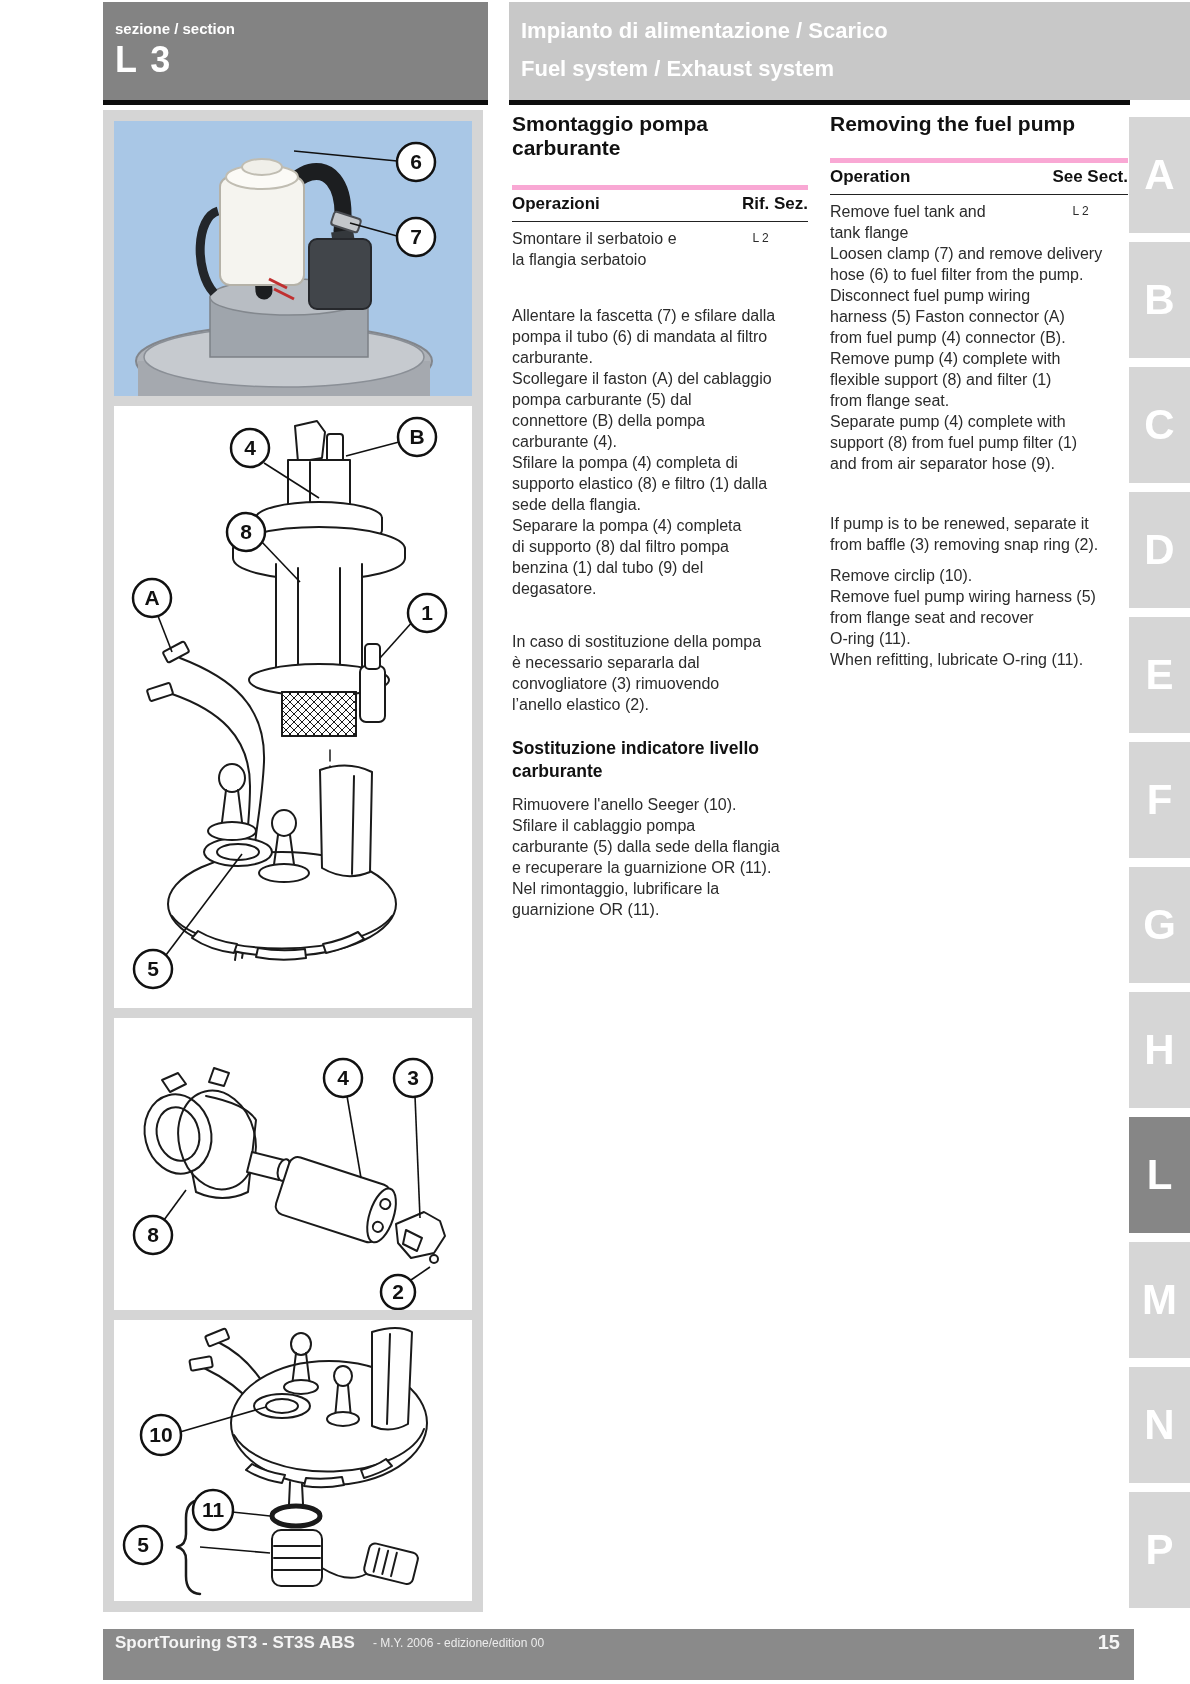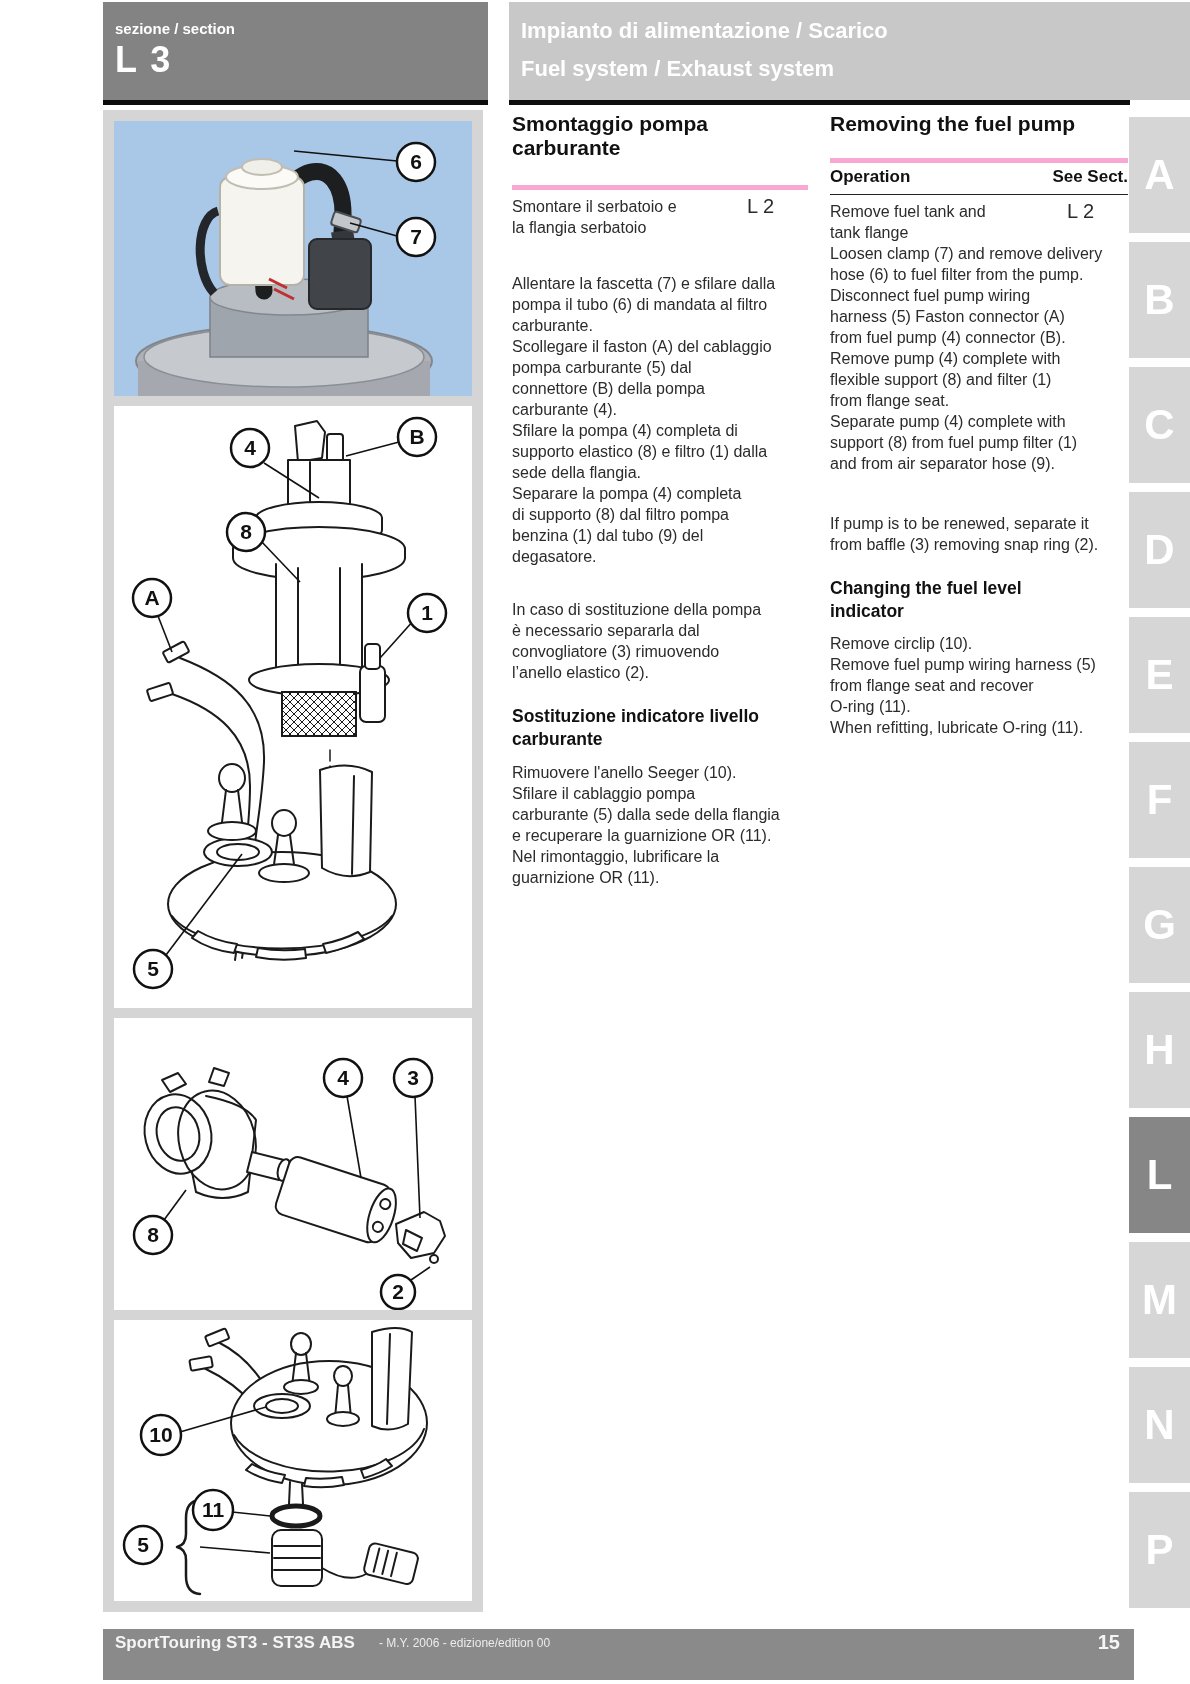--- a/index.html
+++ b/index.html
@@ -319,6 +319,10 @@
     <h2 class="doc-title">Smontaggio pompa
 carburante</h2>
     <div class="tbl it-t">
+      <div class="tbl-head">
+        <span>Operazioni</span>
+        <span>Rif. Sez.</span>
+      </div>
       <div class="tbl-row">
         <span class="op">Smontare il serbatoio e
 la flangia serbatoio</span>

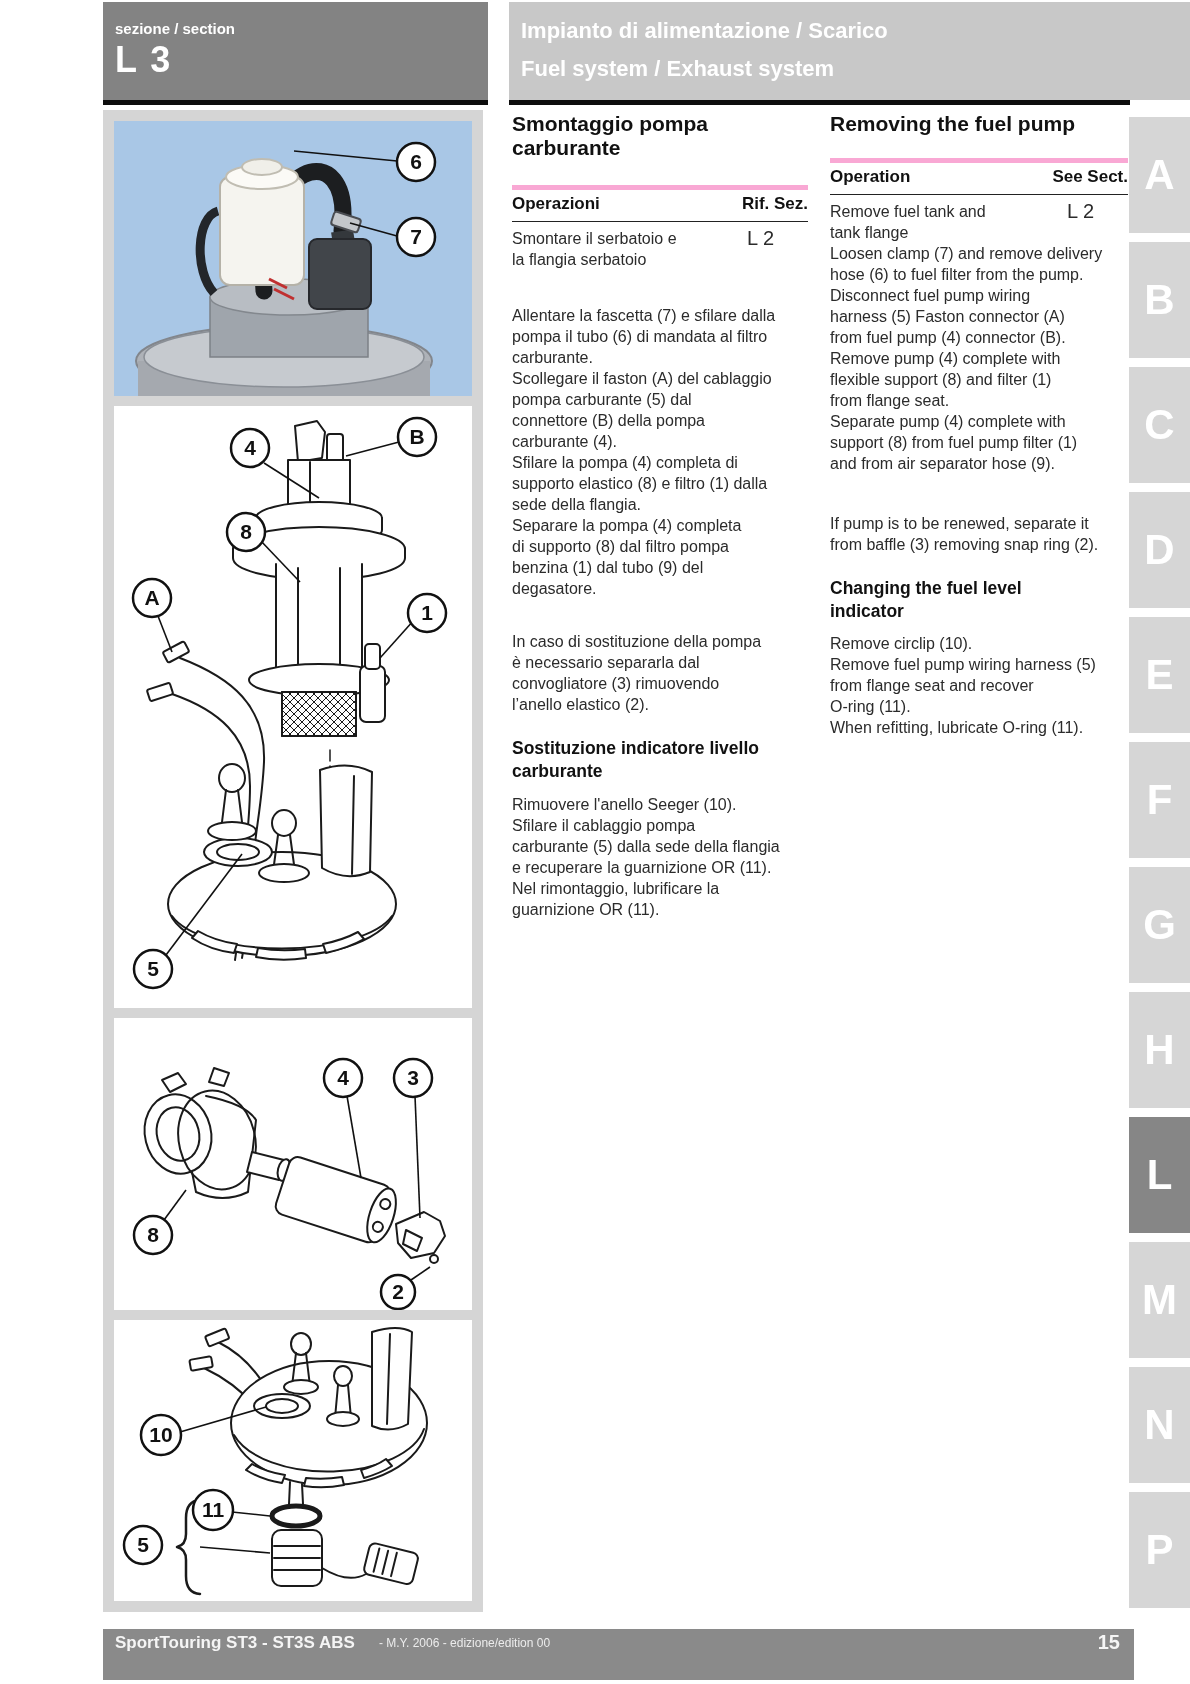--- a/index.html
+++ b/index.html
@@ -45,7 +45,7 @@
               border-bottom:1.5px solid #222; font-size:17px; font-weight:bold; color:#111; }
   .tbl-row { display:flex; align-items:flex-start; padding-top:6px; }
   .tbl-row .op { flex:1; font-size:16px; line-height:21px; white-space:pre-line; }
-  .tbl-row .sect { width:95px; text-align:center; font-size:20px; line-height:21px; }
+  .tbl-row .sect { width:95px; text-align:center; font-size:12px; line-height:21px; }
   .lines { font-size:16px; line-height:21px; white-space:pre-line; }
   .sub { font-size:17.5px; line-height:23px; font-weight:bold; color:#111; white-space:pre-line; }
 

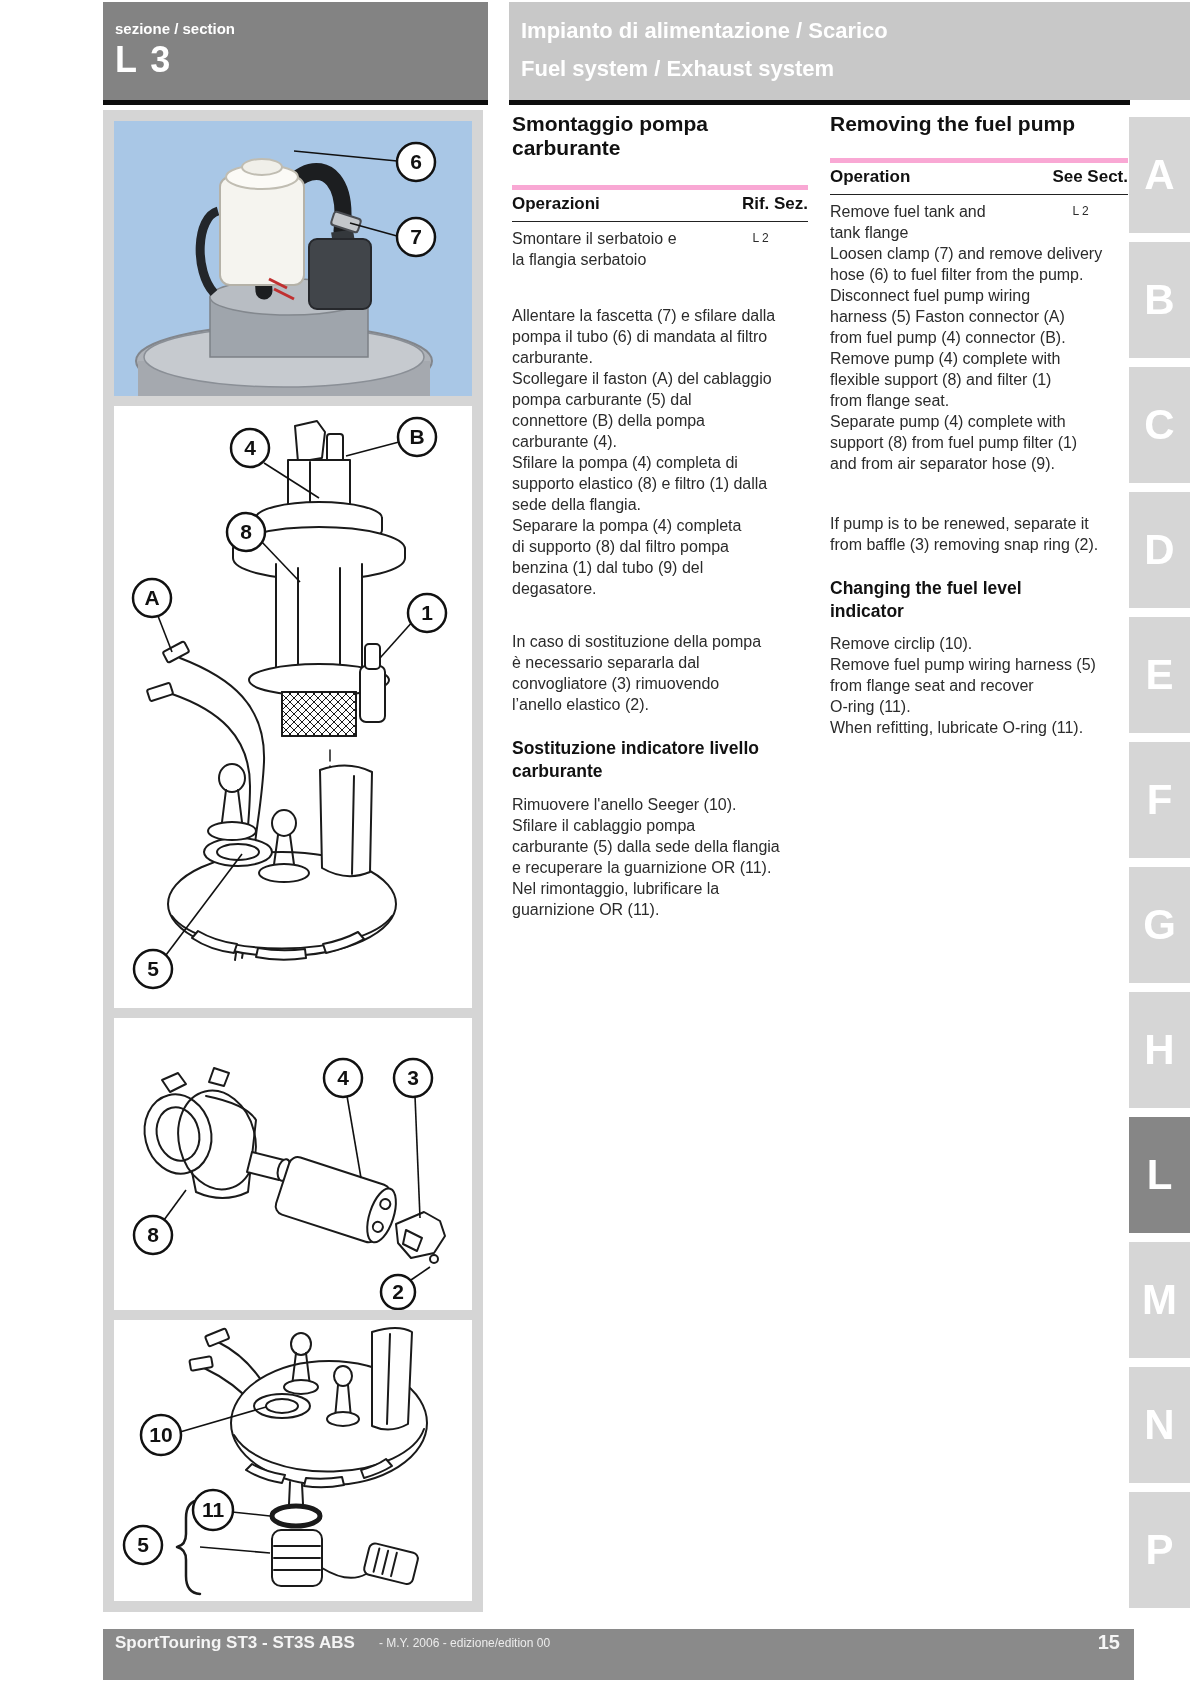--- a/index.html
+++ b/index.html
@@ -383,8 +383,6 @@
 and from air separator hose (9).</p>
     <p class="lines p2">If pump is to be renewed, separate it
 from baffle (3) removing snap ring (2).</p>
-    <h3 class="sub">Changing the fuel level
-indicator</h3>
     <p class="lines p3">Remove circlip (10).
 Remove fuel pump wiring harness (5)
 from flange seat and recover

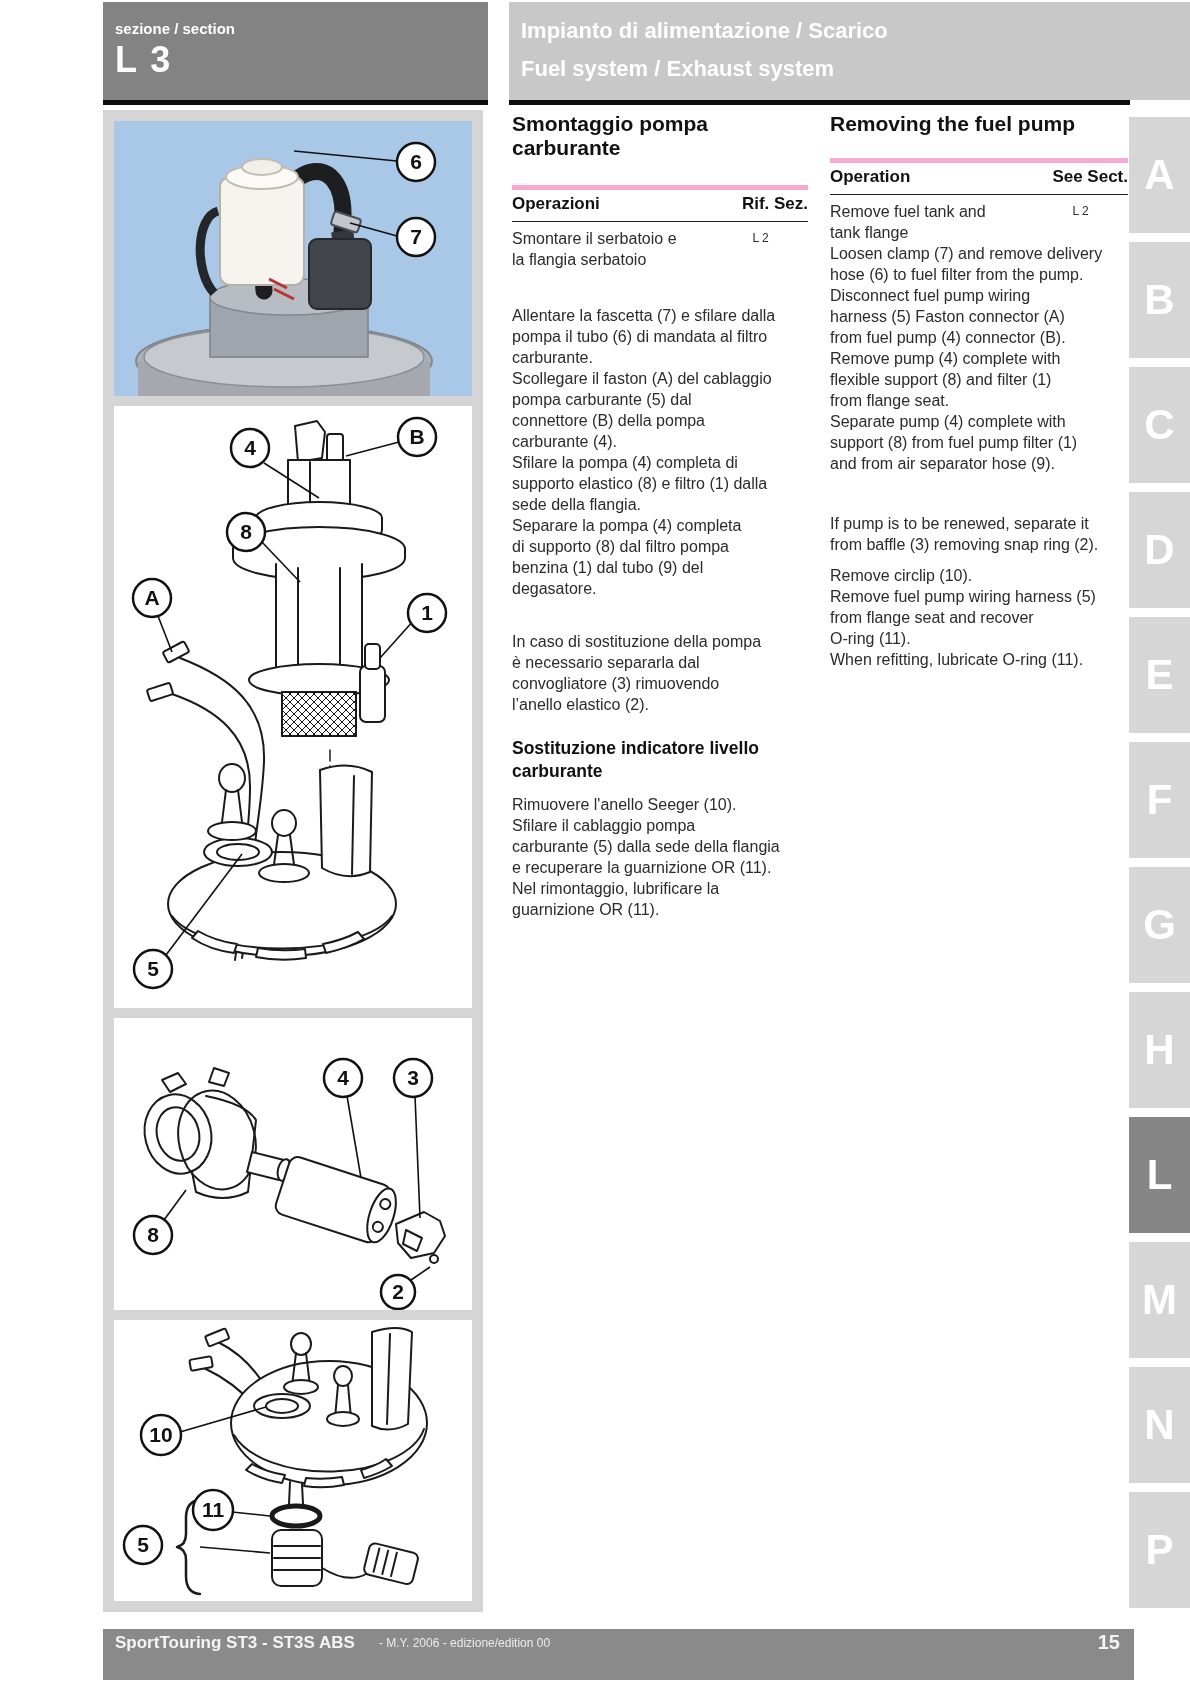--- a/index.html
+++ b/index.html
@@ -72,7 +72,6 @@
     position:absolute; left:103px; top:1629px; width:1031px; height:51px;
     background:#8a8a8a; color:#f5f5f5; display:flex; align-items:center;
     padding:0 14px 24px 12px; 
-    gap:6px;
   }
   .footer .model { font-size:17px; font-weight:bold; }
   .footer .edition { font-size:12px; margin-left:18px; color:#ececec;text-align:right; }

